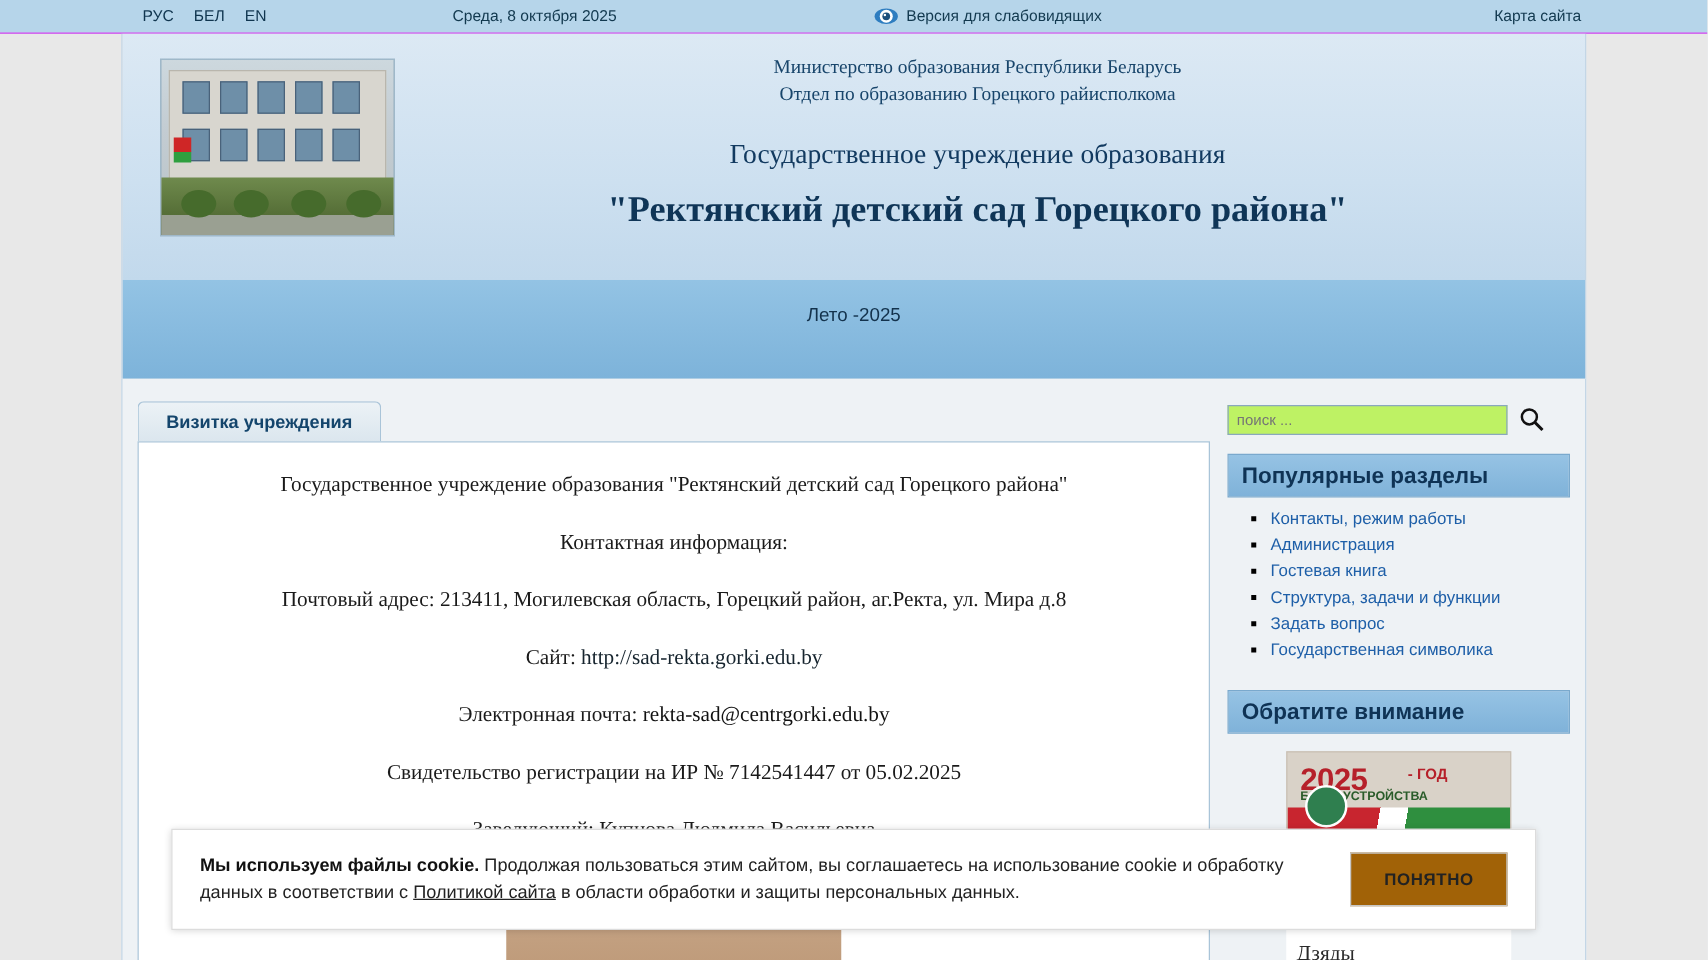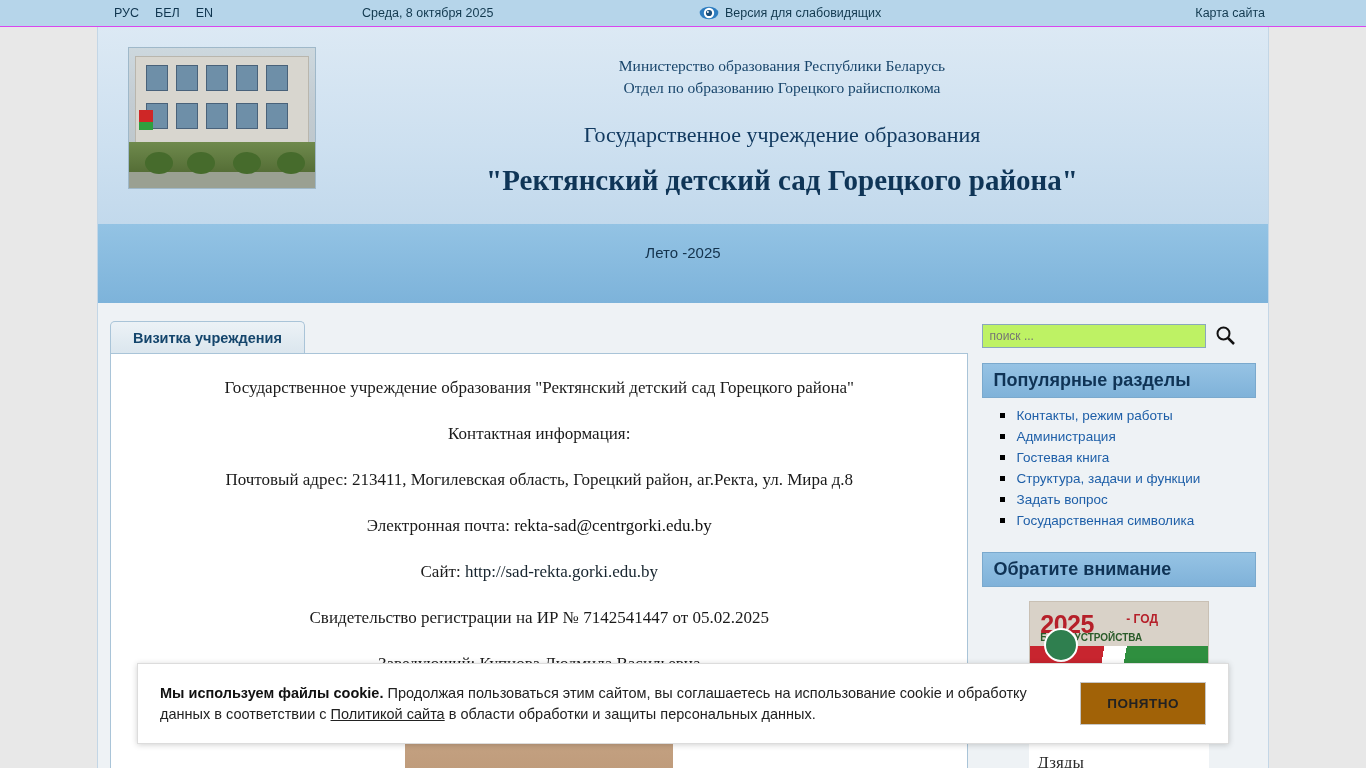--- a/index.html
+++ b/index.html
@@ -114,7 +114,7 @@
     position: absolute;
     left: 218px;
     right: 20px;
-    top: 28px;
+    top: 16px;
     text-align: center;
     color: #123c63;
   }

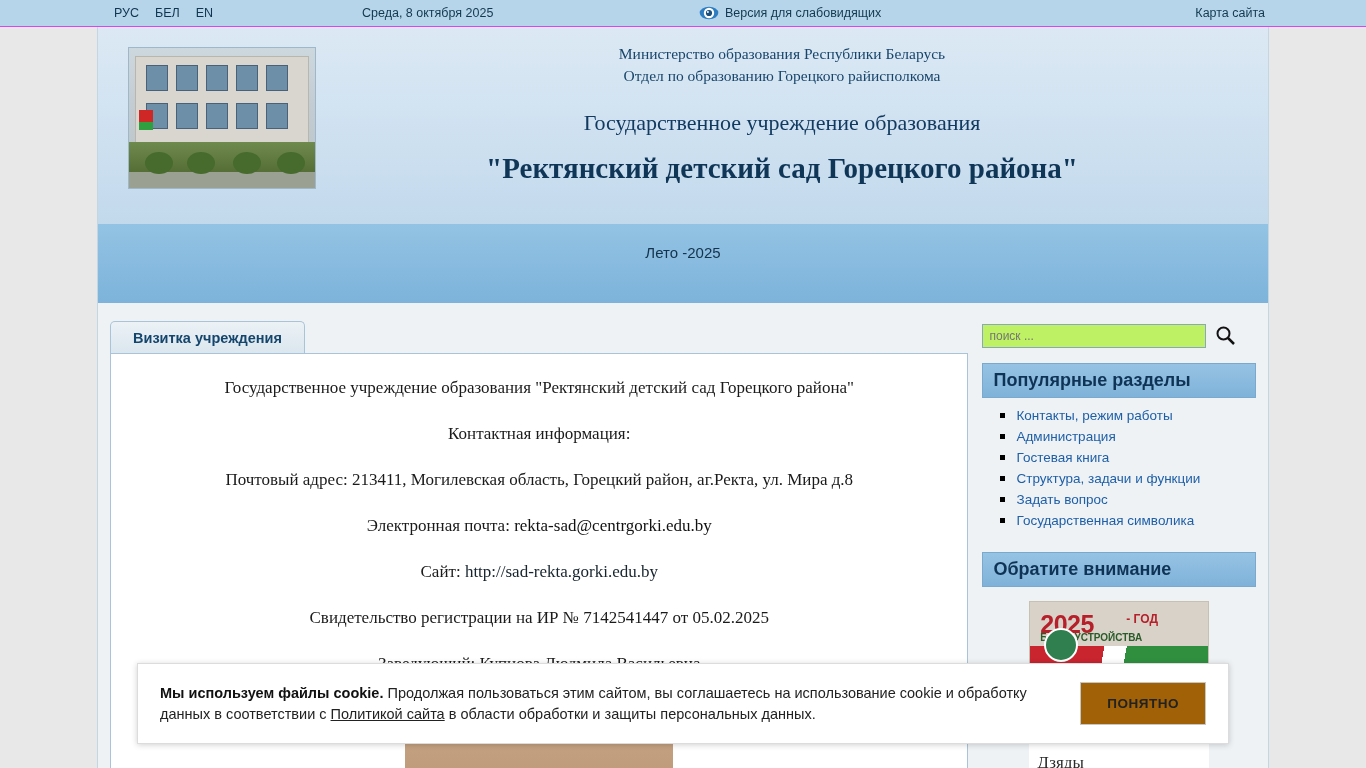--- a/index.html
+++ b/index.html
@@ -425,12 +425,12 @@
         <p>Контактная информация:</p>
         <p>Почтовый адрес: 213411, Могилевская область, Горецкий район, аг.Ректа, ул. Мира д.8</p>
         <p>
+          <span>Сайт:</span>
+          <a class="sitelink" href="#">http://sad-rekta.gorki.edu.by</a>
+        </p>
+        <p>
           <span>Электронная почта:</span>
           <a class="mail" href="#">rekta-sad@centrgorki.edu.by</a>
-        </p>
-        <p>
-          <span>Сайт:</span>
-          <a class="sitelink" href="#">http://sad-rekta.gorki.edu.by</a>
         </p>
         <p>Свидетельство регистрации на ИР № 7142541447 от 05.02.2025</p>
         <p>Заведующий: Купцова Людмила Васильевна</p>

